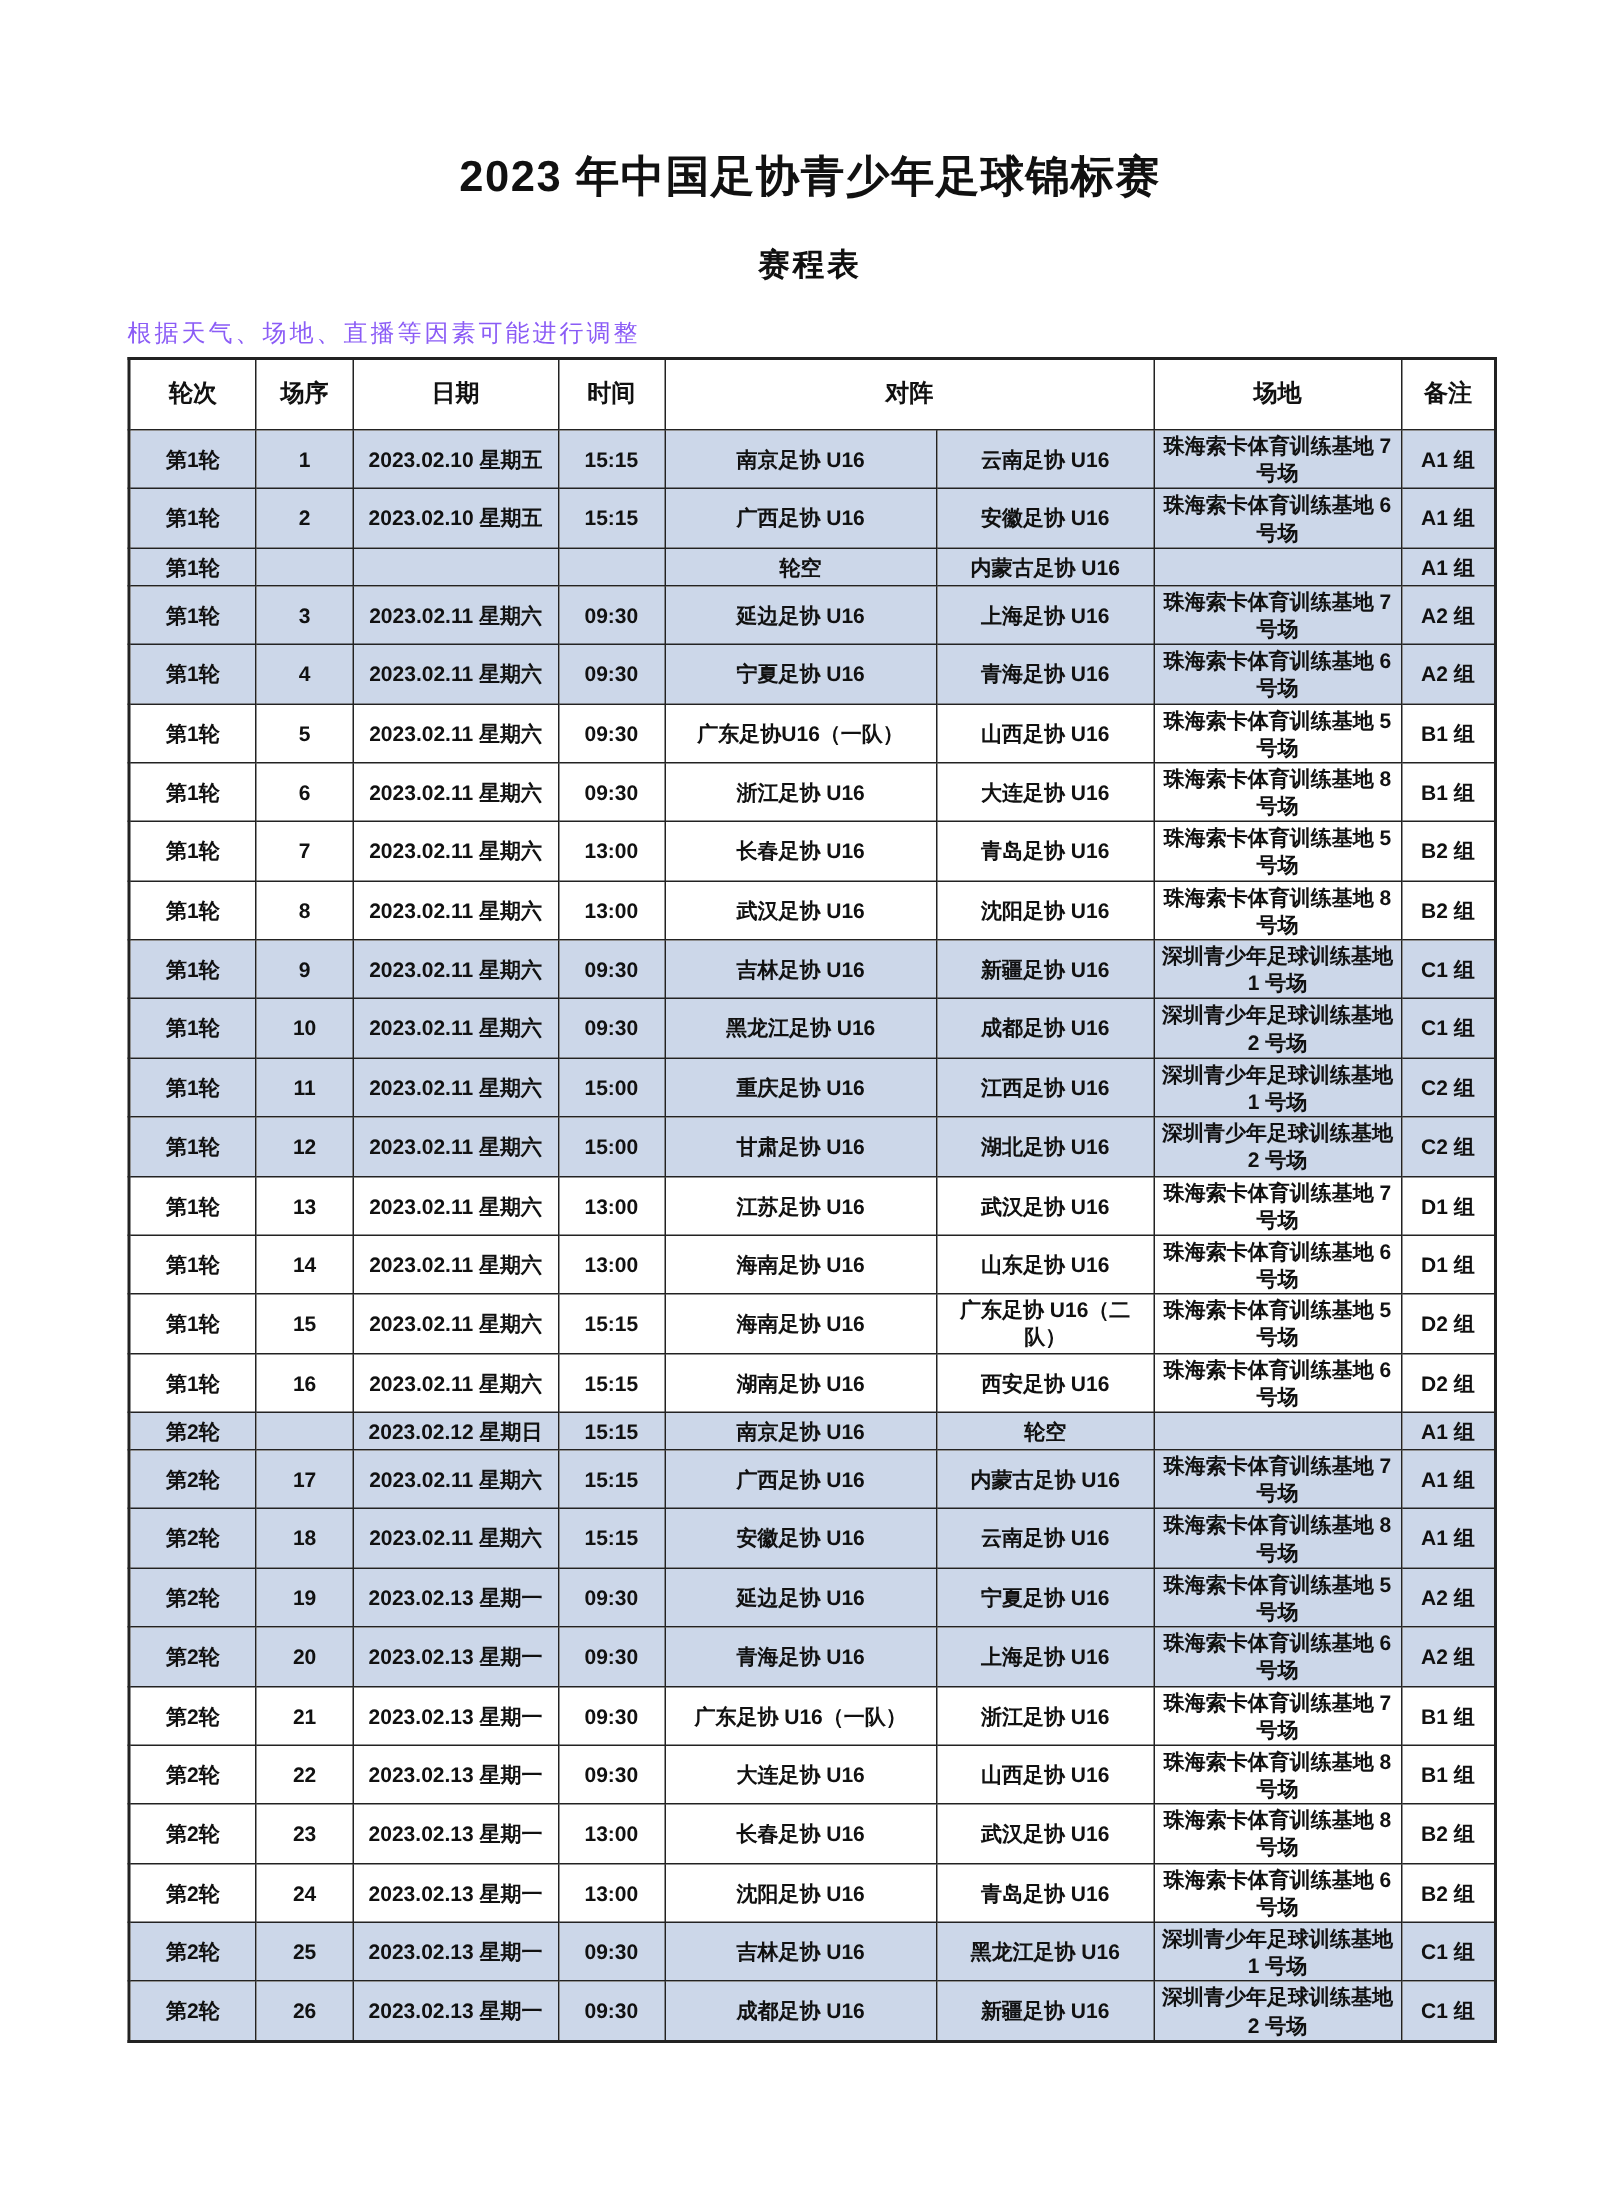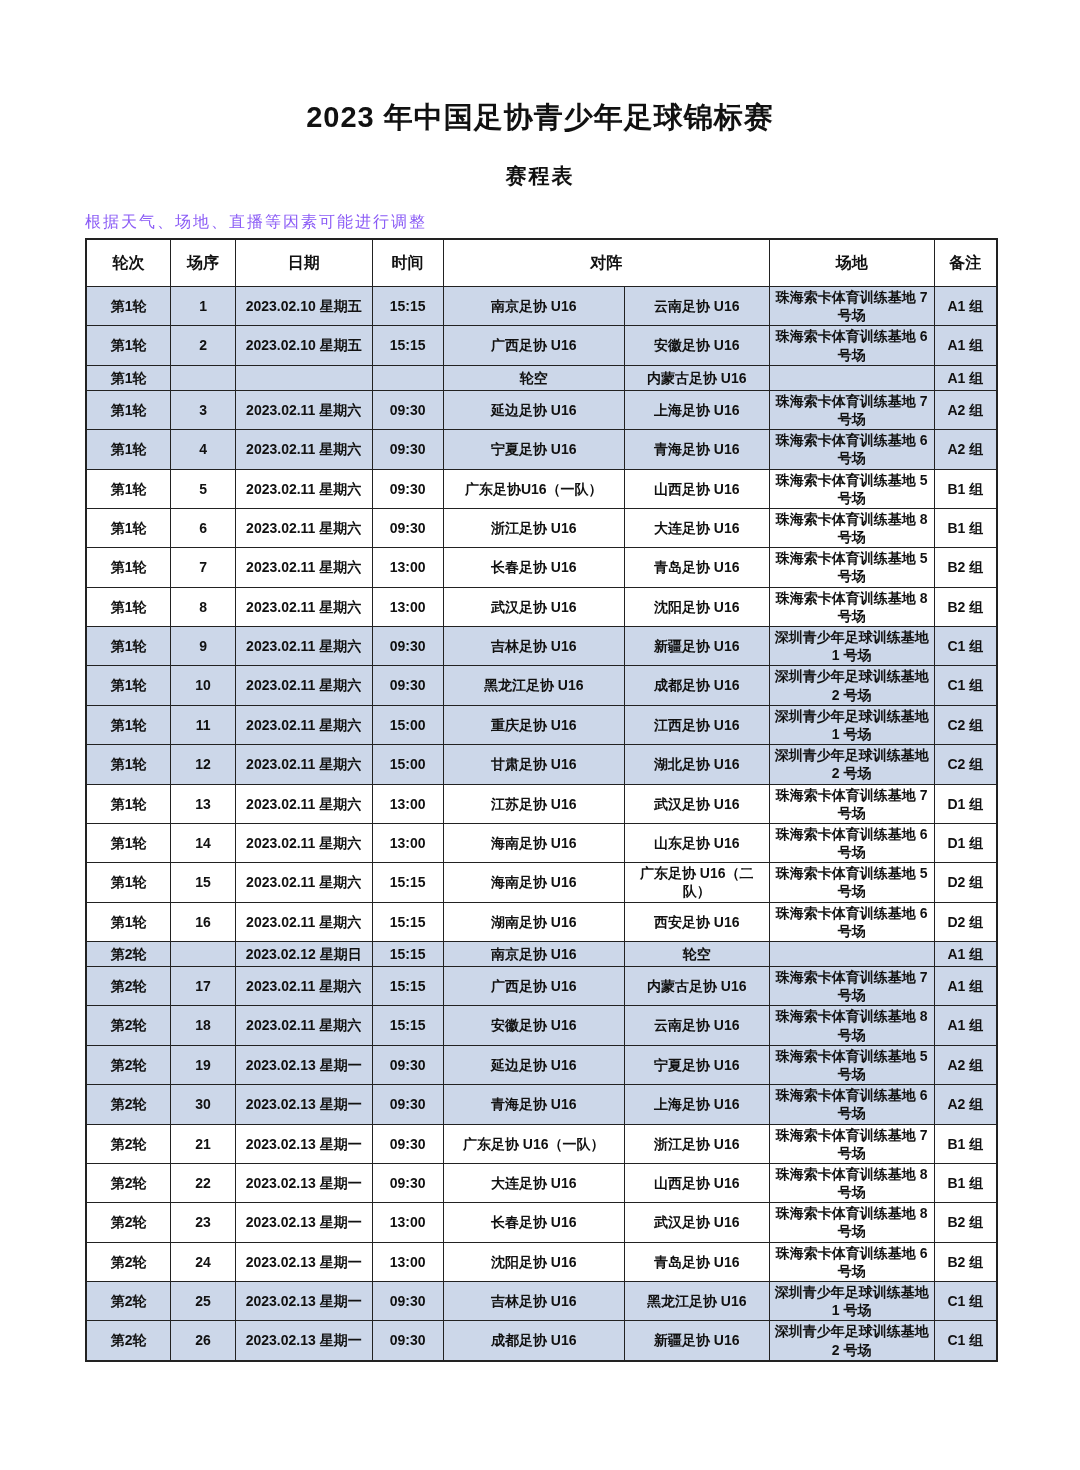--- a/index.html
+++ b/index.html
@@ -309,7 +309,7 @@
         </tr>
         <tr style="background: rgb(204, 215, 233);">
           <td class="cell-round">第2轮</td>
-          <td class="cell-match-no">30</td>
+          <td class="cell-match-no">20</td>
           <td class="cell-date">2023.02.13 星期一</td>
           <td class="cell-time">09:30</td>
           <td class="cell-home-team">青海足协 U16</td>

